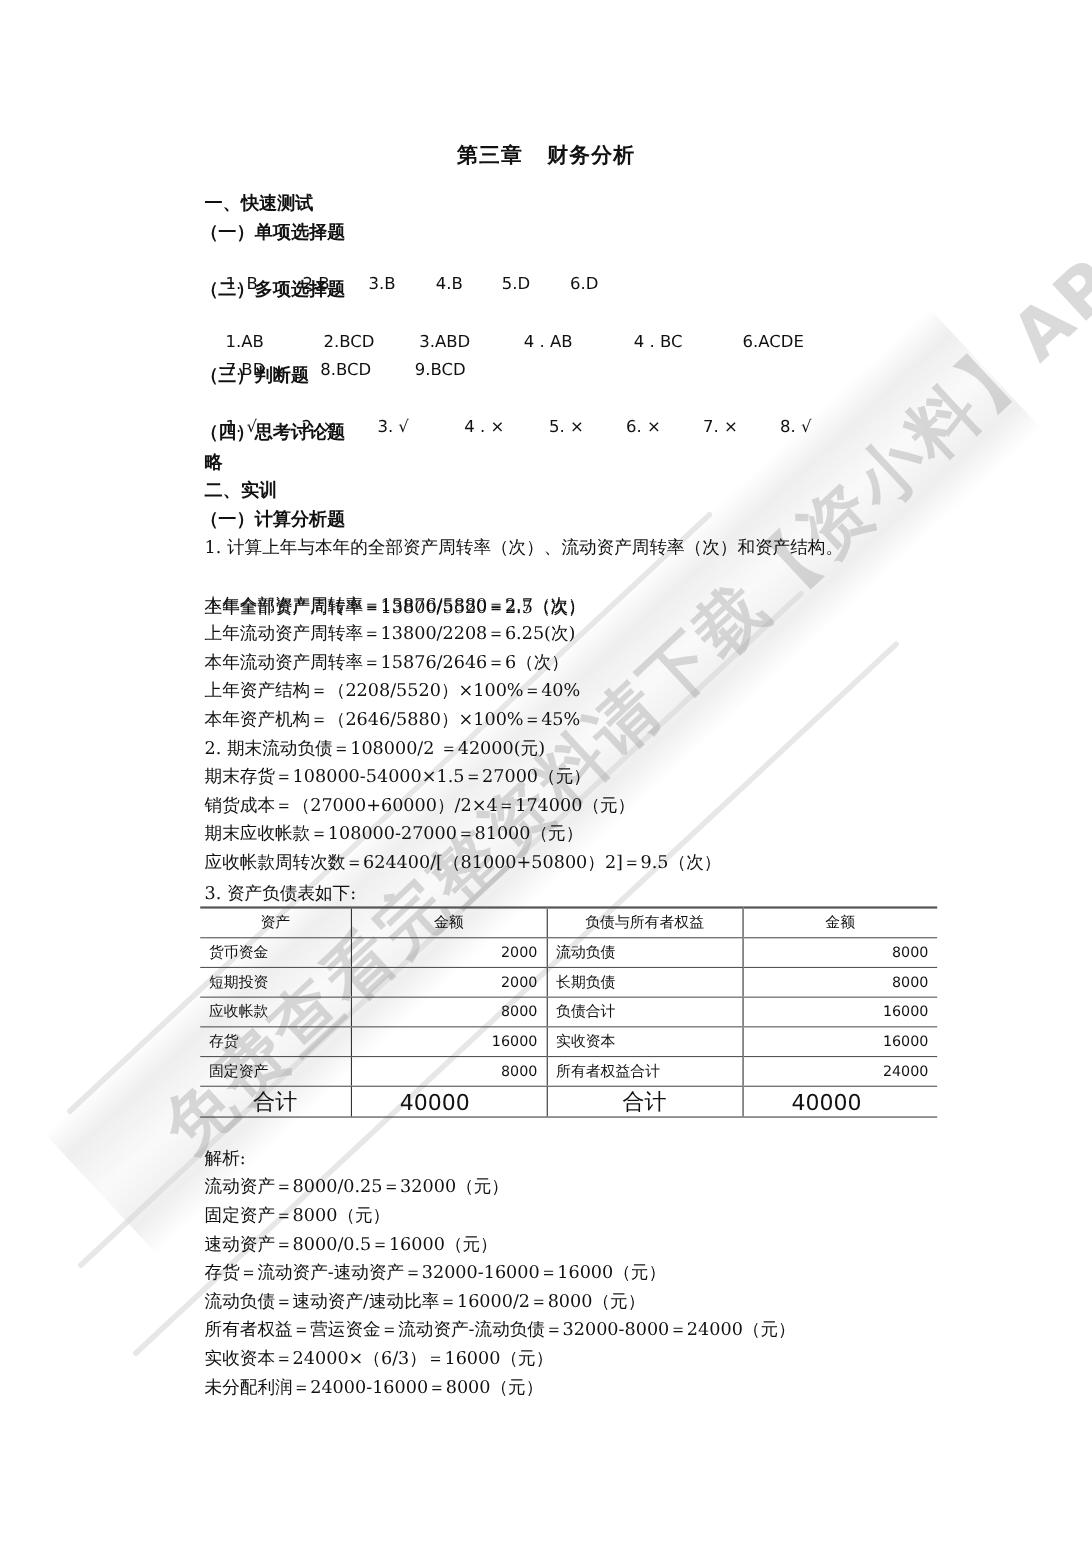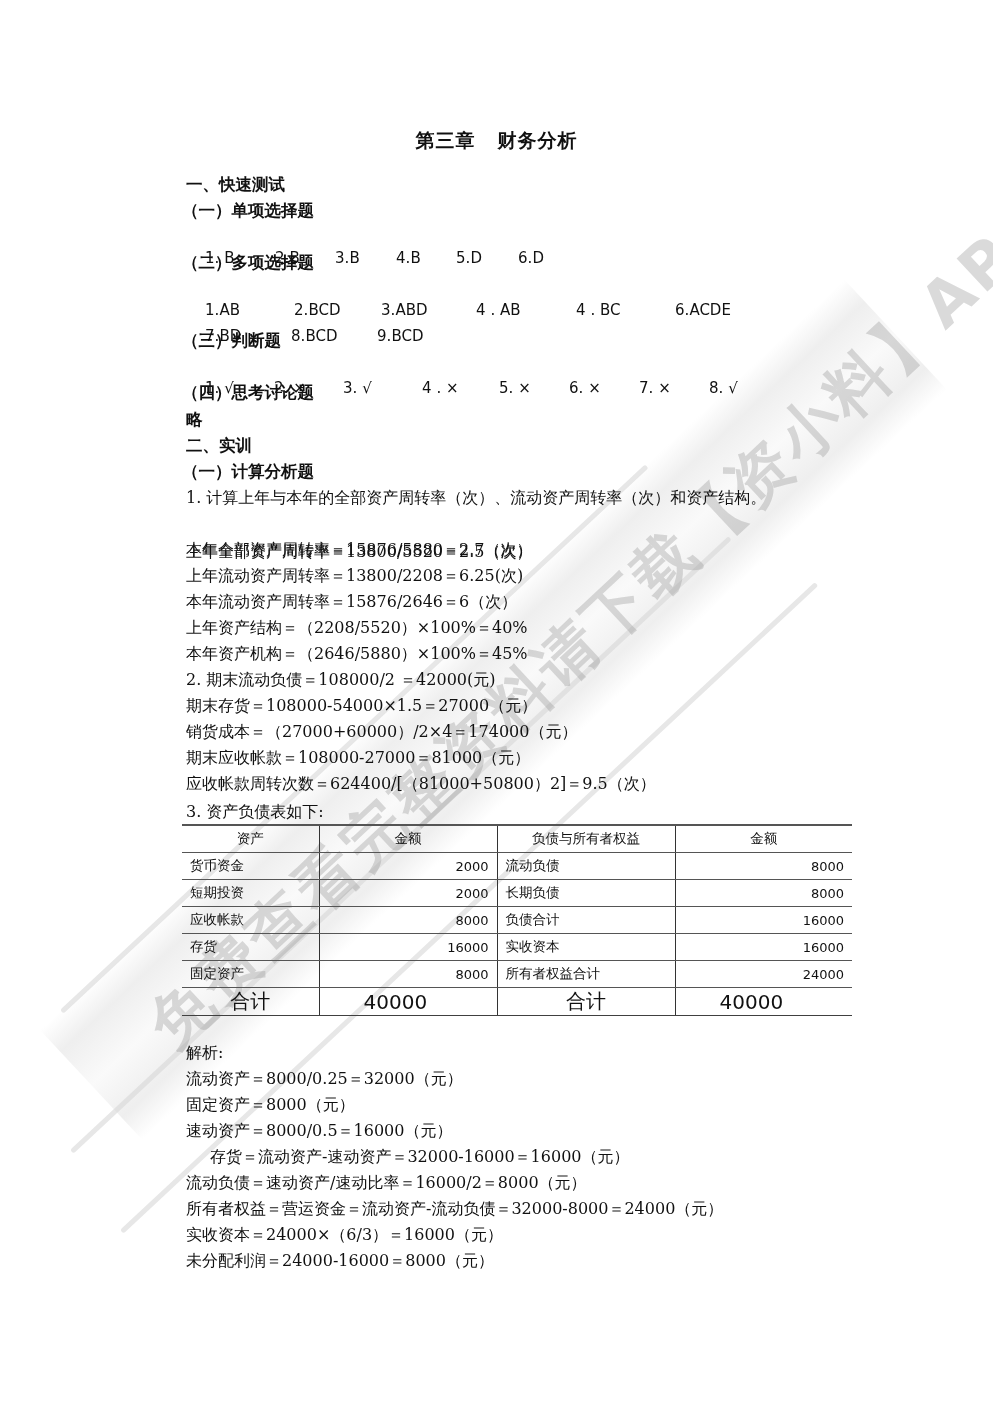--- a/index.html
+++ b/index.html
@@ -160,7 +160,7 @@
   <div class="line" style="top:1069px;">流动资产＝8000/0.25＝32000（元）</div>
   <div class="line" style="top:1095px;">固定资产＝8000（元）</div>
   <div class="line" style="top:1121px;">速动资产＝8000/0.5＝16000（元）</div>
-  <div class="line" style="top:1147px;margin-left:24px;">存货＝流动资产-速动资产＝32000-16000＝16000（元）</div>
+  <div class="line" style="top:1147px;">存货＝流动资产-速动资产＝32000-16000＝16000（元）</div>
   <div class="line" style="top:1173px;">流动负债＝速动资产/速动比率＝16000/2＝8000（元）</div>
   <div class="line" style="top:1199px;text-align:center;">所有者权益＝营运资金＝流动资产-流动负债＝32000-8000＝24000（元）</div>
   <div class="line" style="top:1225px;">实收资本＝24000×（6/3）＝16000（元）</div>

